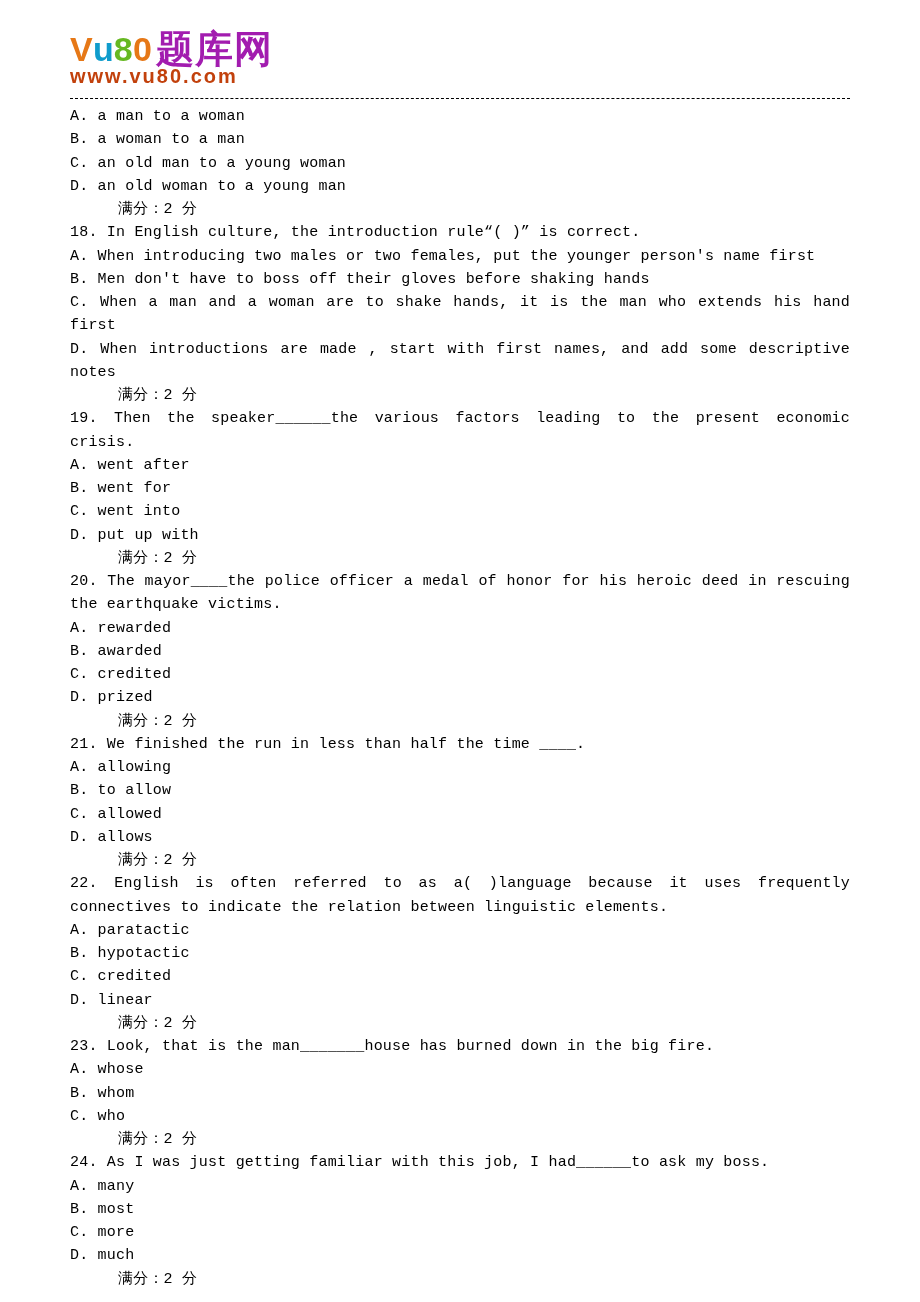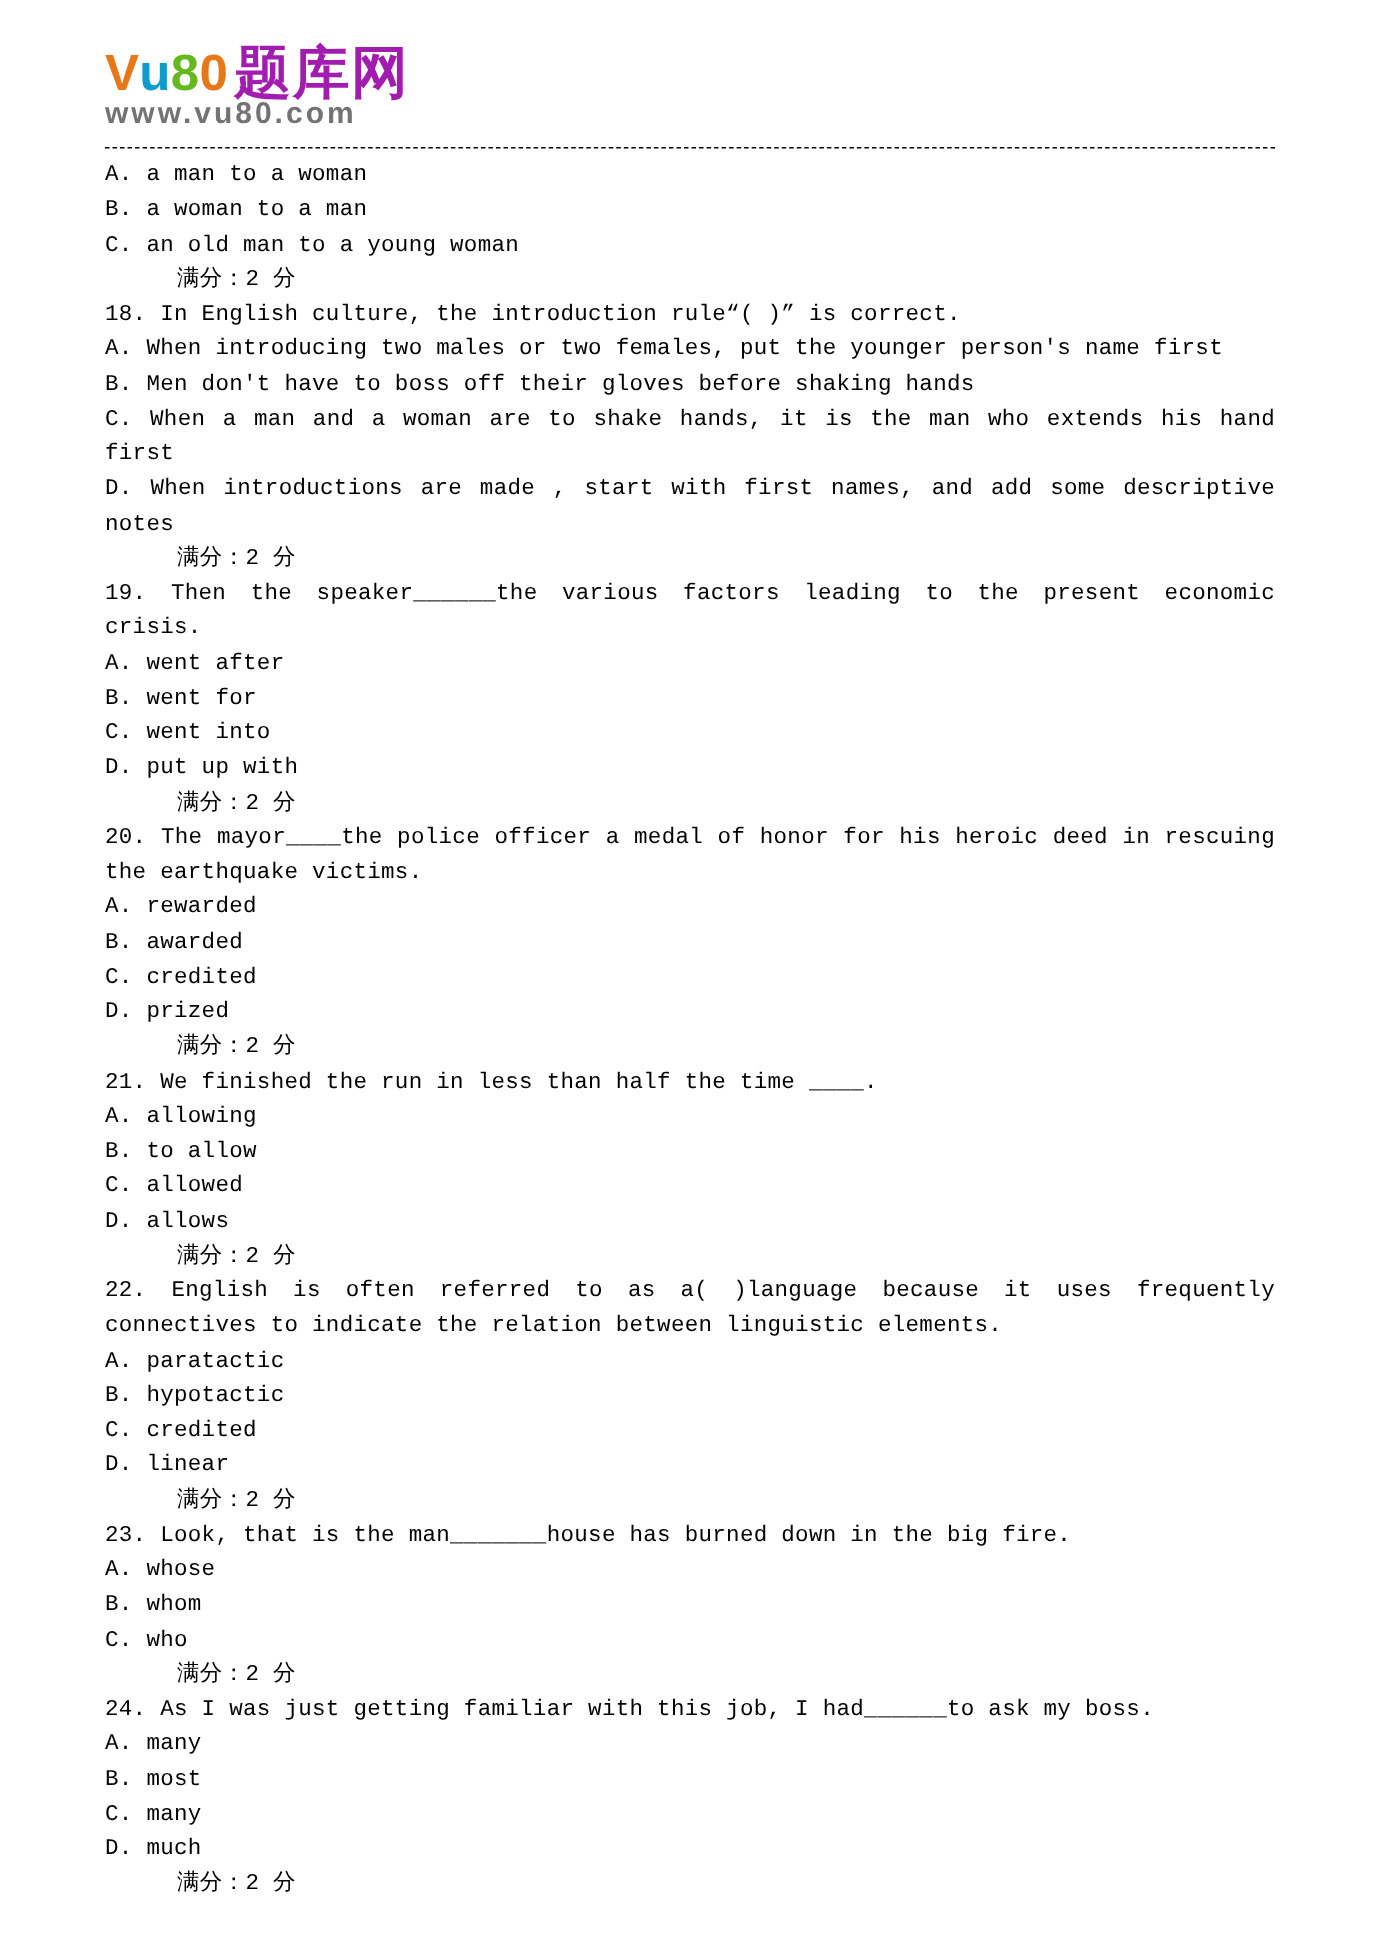--- a/index.html
+++ b/index.html
@@ -51,7 +51,7 @@
   .logo-url {
     font-family: Arial, sans-serif;
     font-size: 20px;
-    color: #737373;
+    color: #c2410c;
     font-weight: bold;
     letter-spacing: 2px;
     margin-top: -2px;

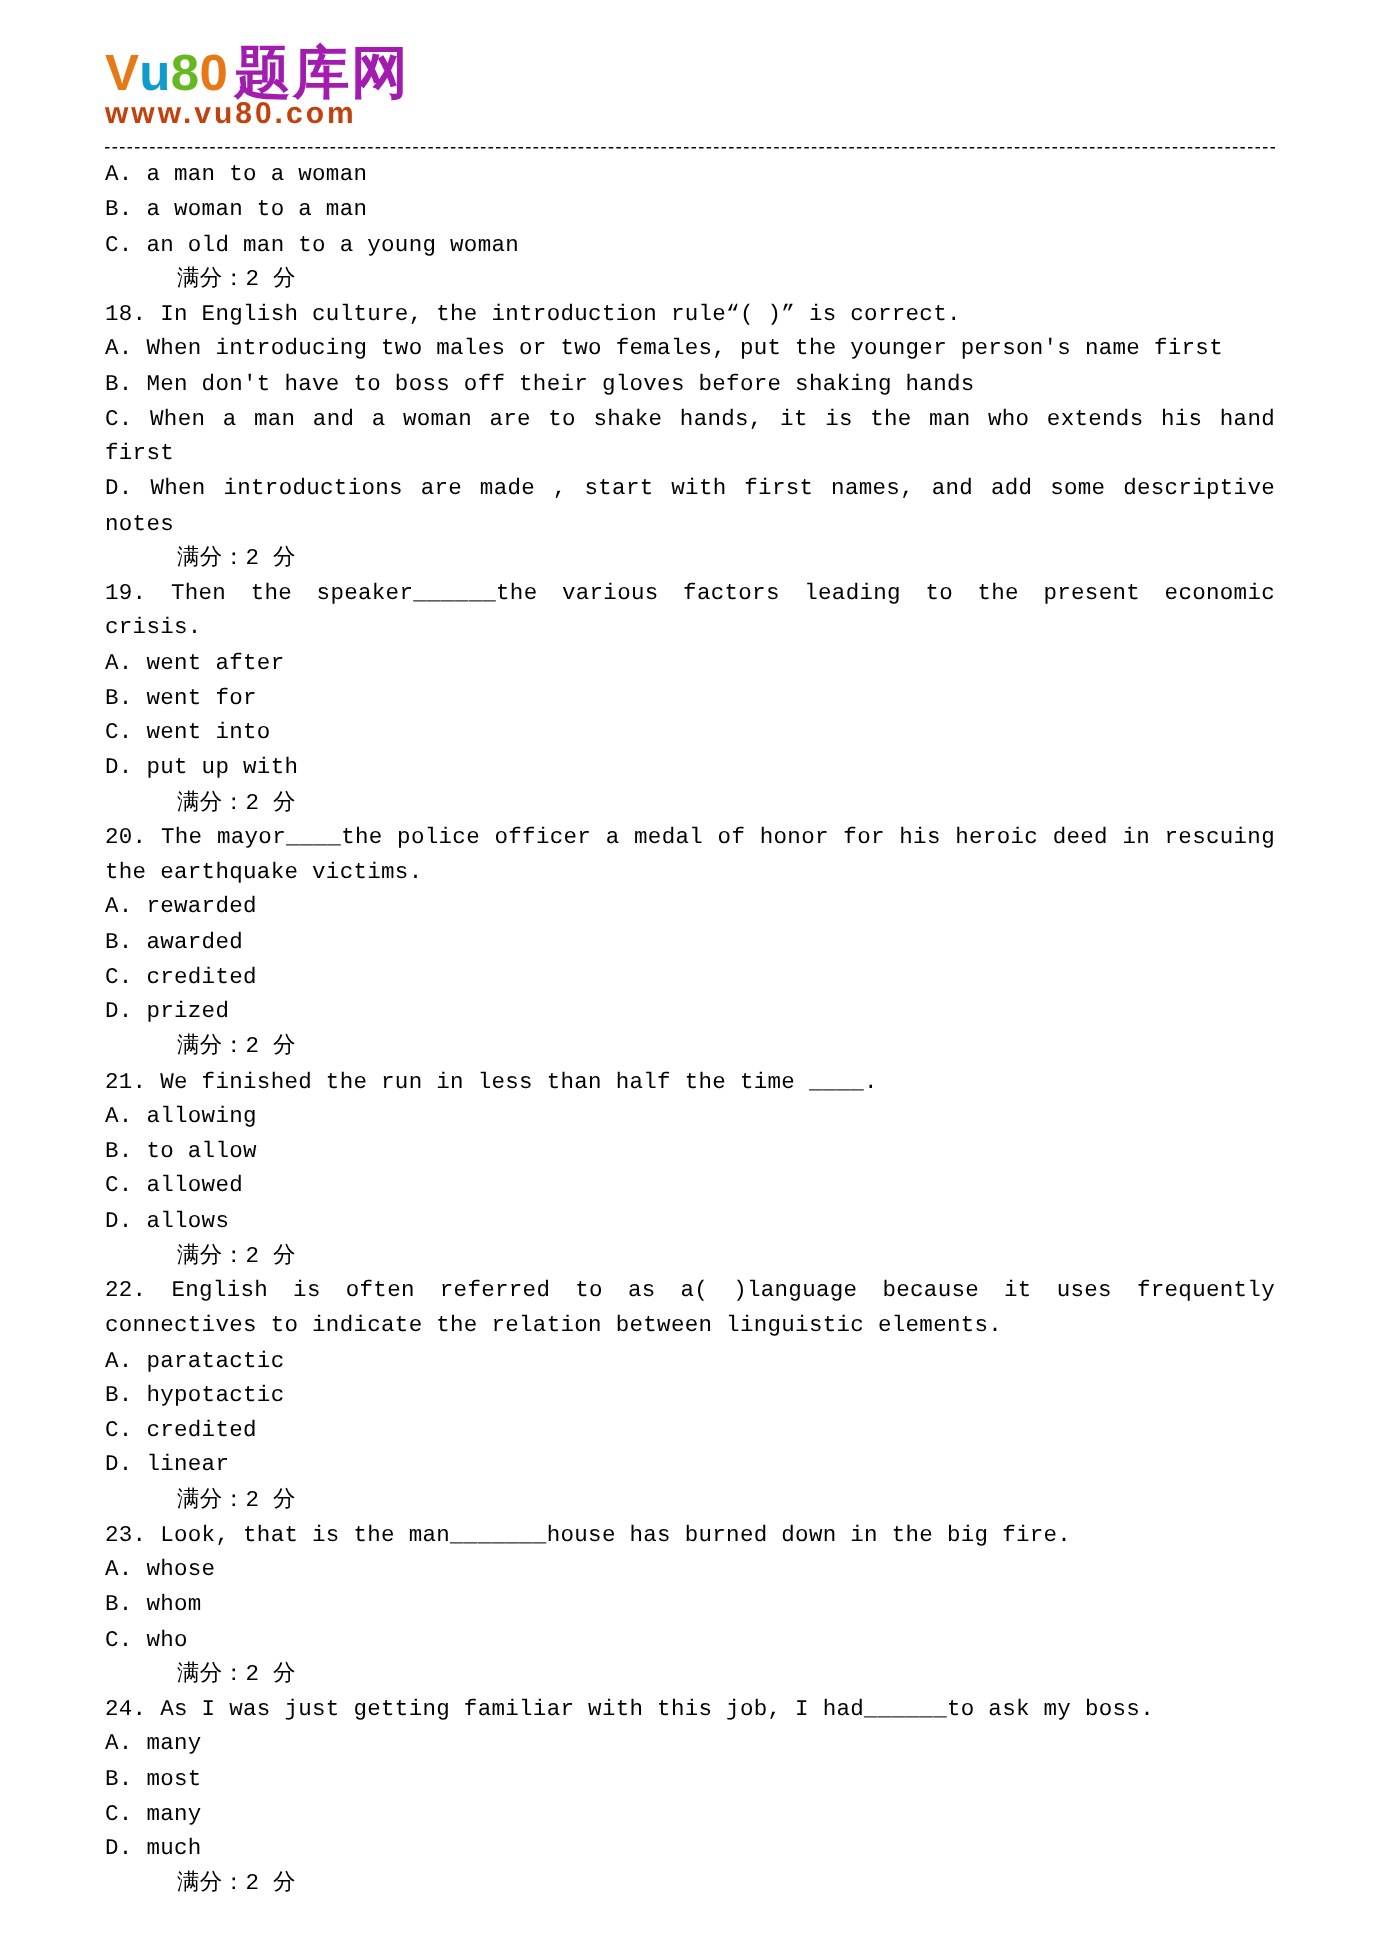--- a/index.html
+++ b/index.html
@@ -91,6 +91,7 @@
   <span class="option">A. a man to a woman</span>
   <span class="option">B. a woman to a man</span>
   <span class="option">C. an old man to a young woman</span>
+  <span class="option">D. an old woman to a young man</span>
   <span class="score">满分：2  分</span>
 
   <div class="question">18.  In English culture, the introduction rule“( )” is correct.</div>

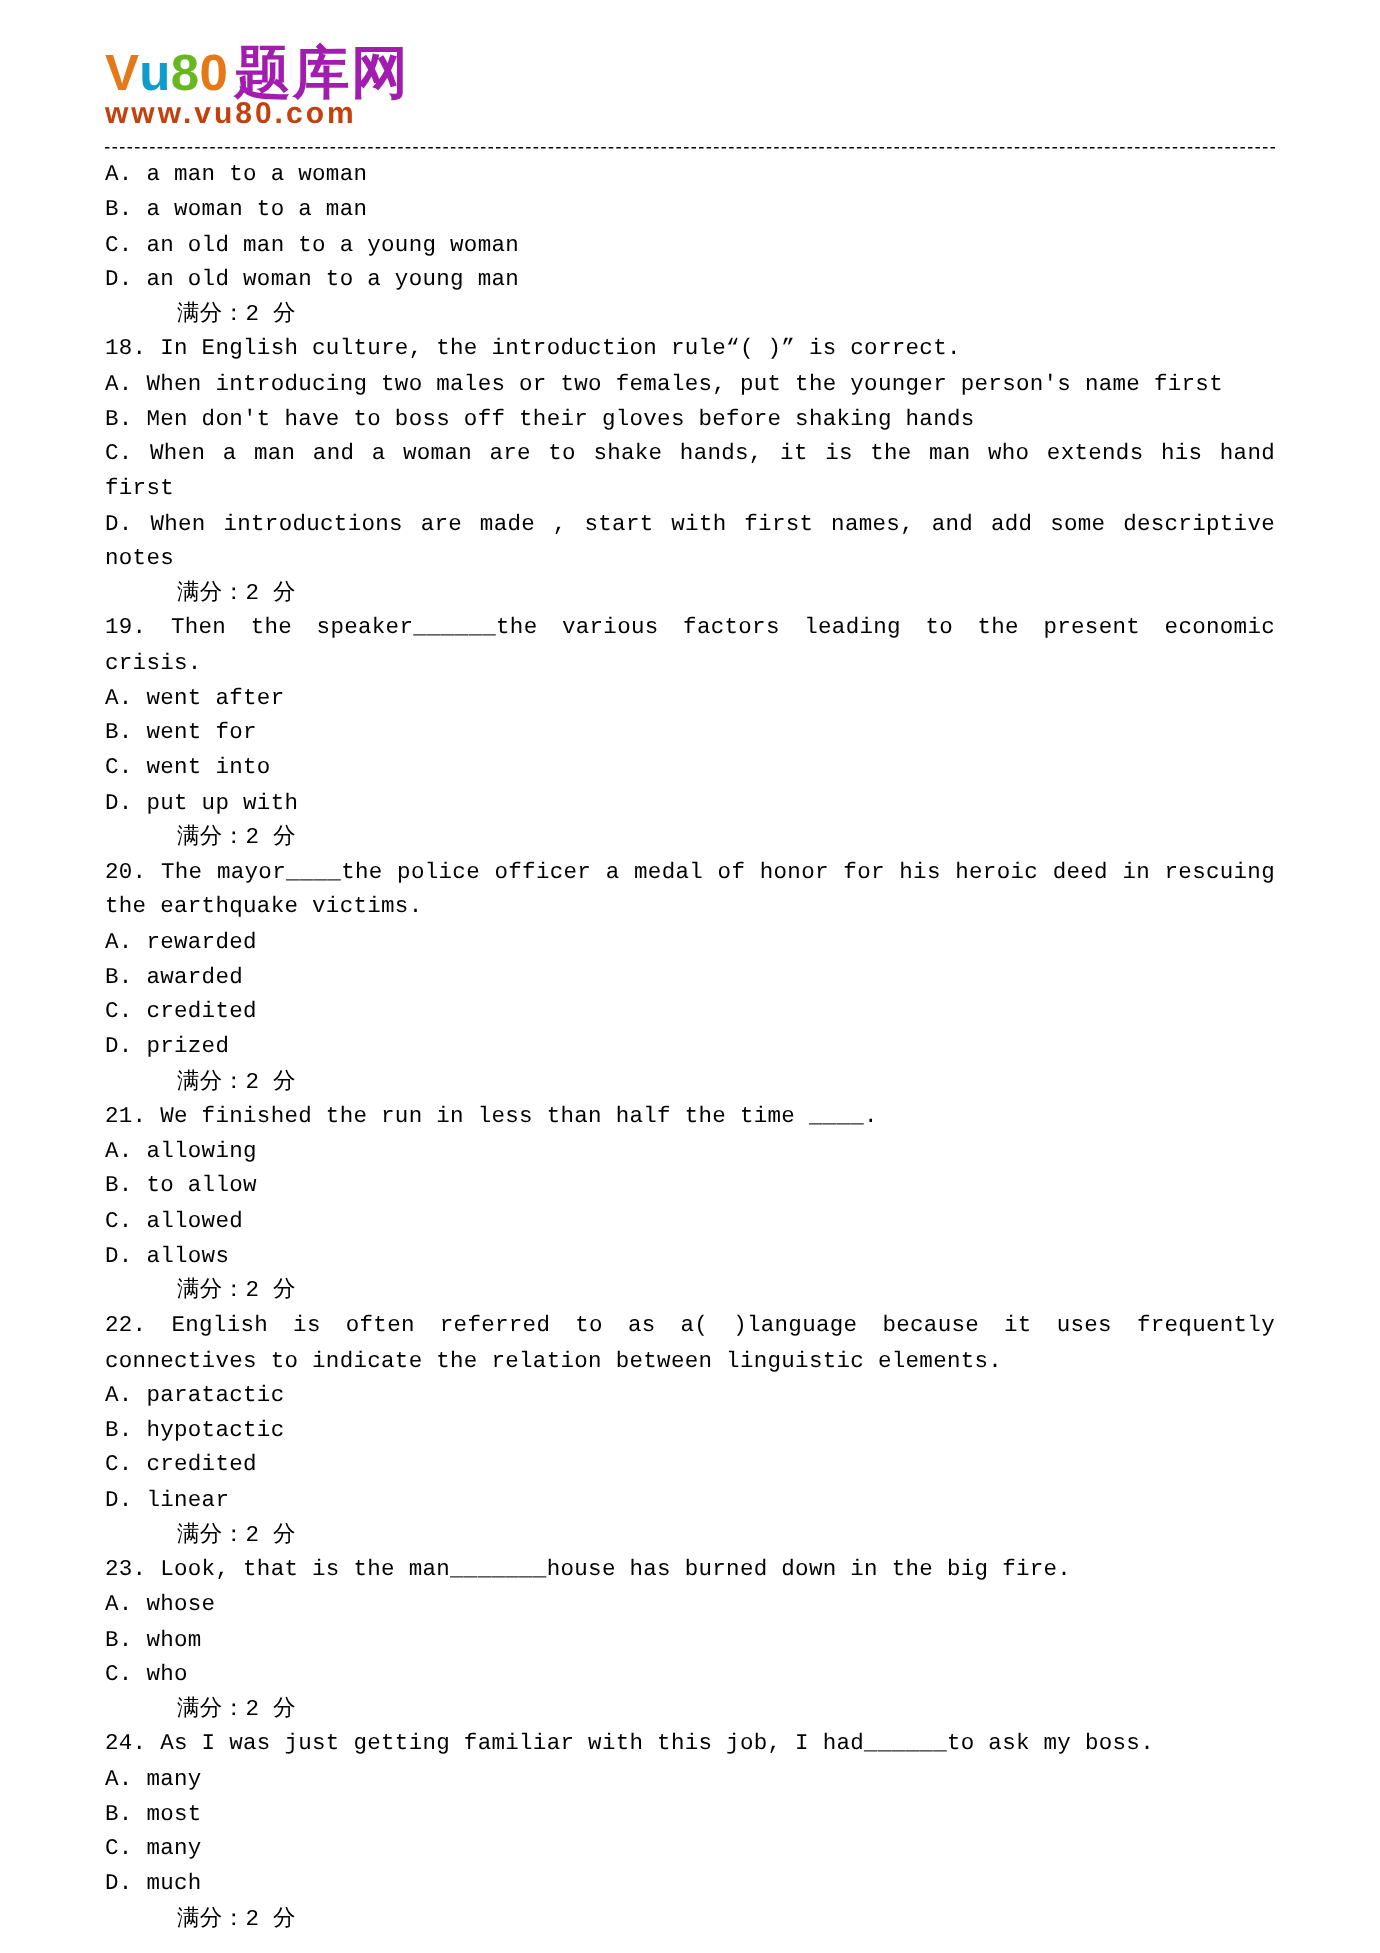--- a/index.html
+++ b/index.html
@@ -138,7 +138,7 @@
   <div class="question">24.  As I was just getting familiar with this job, I had______to ask my boss.</div>
   <span class="option">A. many</span>
   <span class="option">B. most</span>
-  <span class="option">C. many</span>
+  <span class="option">C. more</span>
   <span class="option">D. much</span>
   <span class="score">满分：2  分</span>
 

